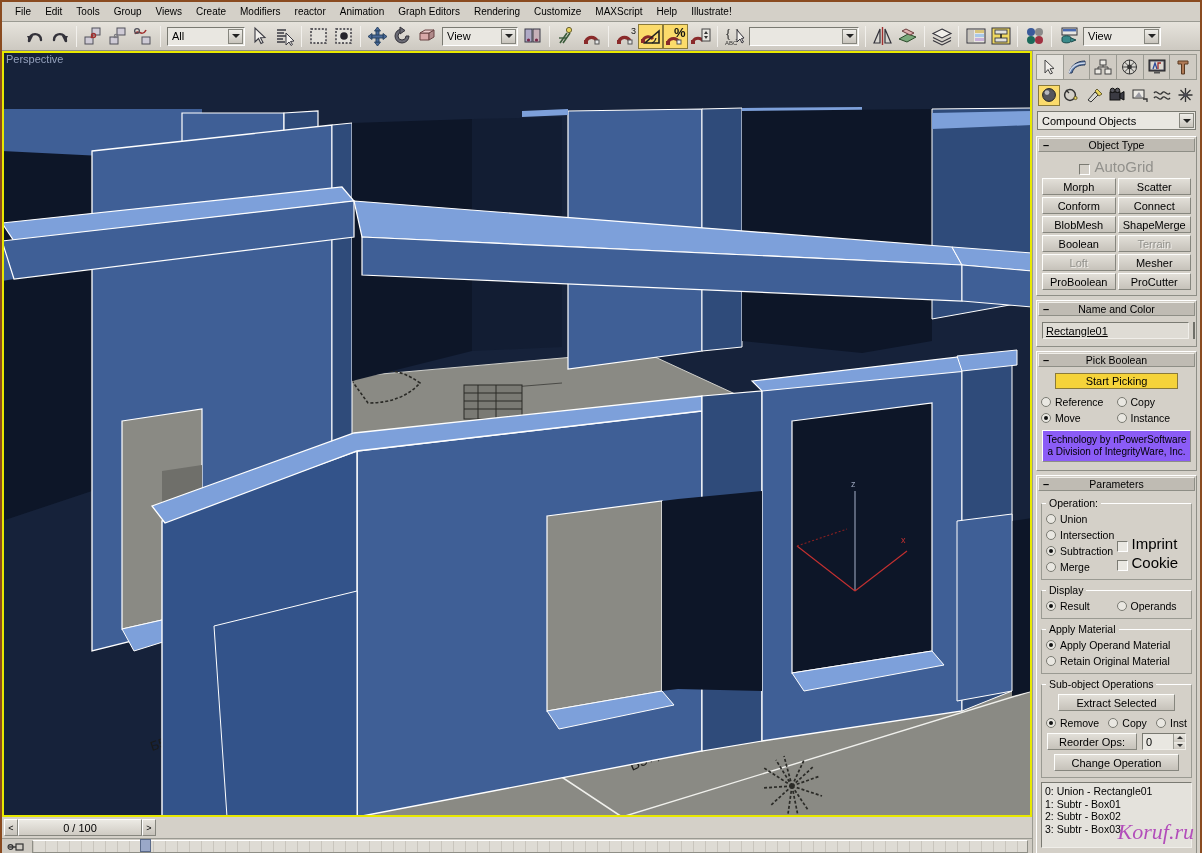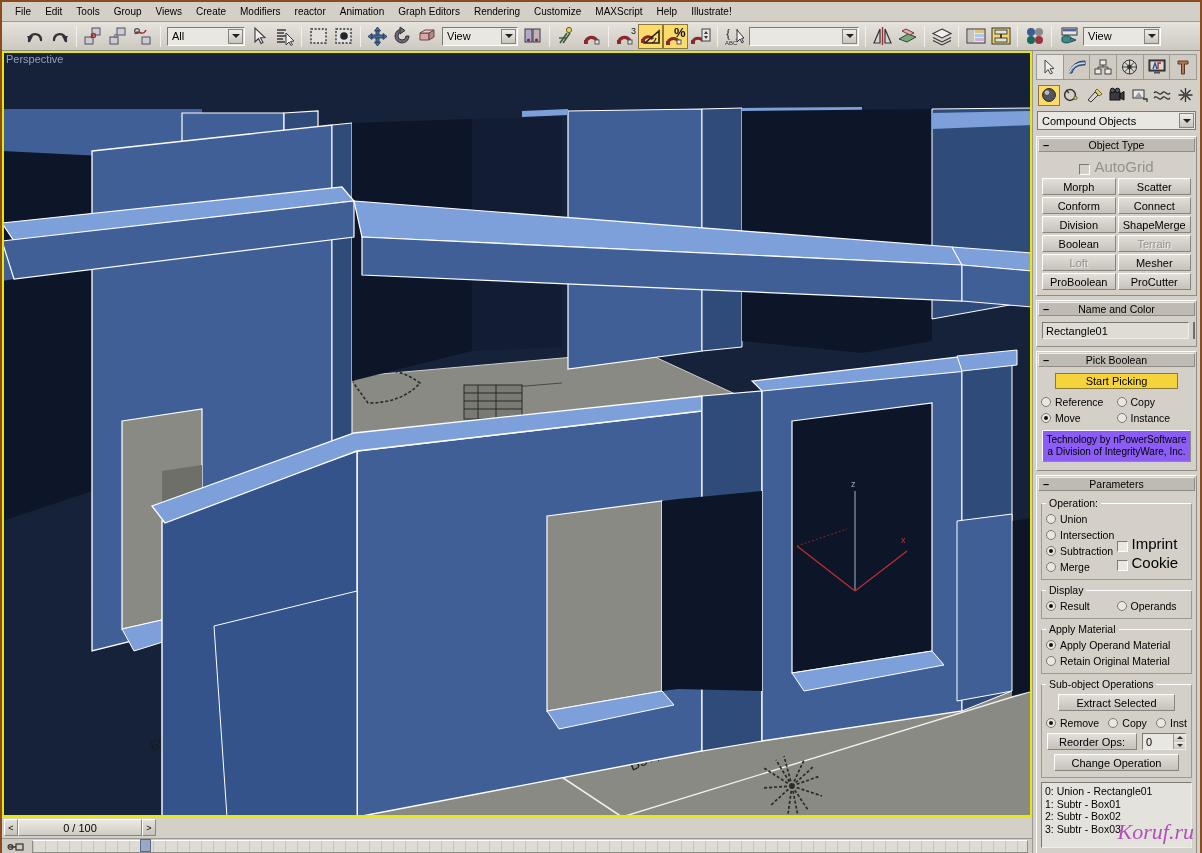--- a/index.html
+++ b/index.html
@@ -651,7 +651,7 @@
           <div class="btn">Scatter</div>
           <div class="btn">Conform</div>
           <div class="btn">Connect</div>
-          <div class="btn">Division</div>
+          <div class="btn">BlobMesh</div>
           <div class="btn">ShapeMerge</div>
           <div class="btn">Boolean</div>
           <div class="btn dis">Terrain</div>

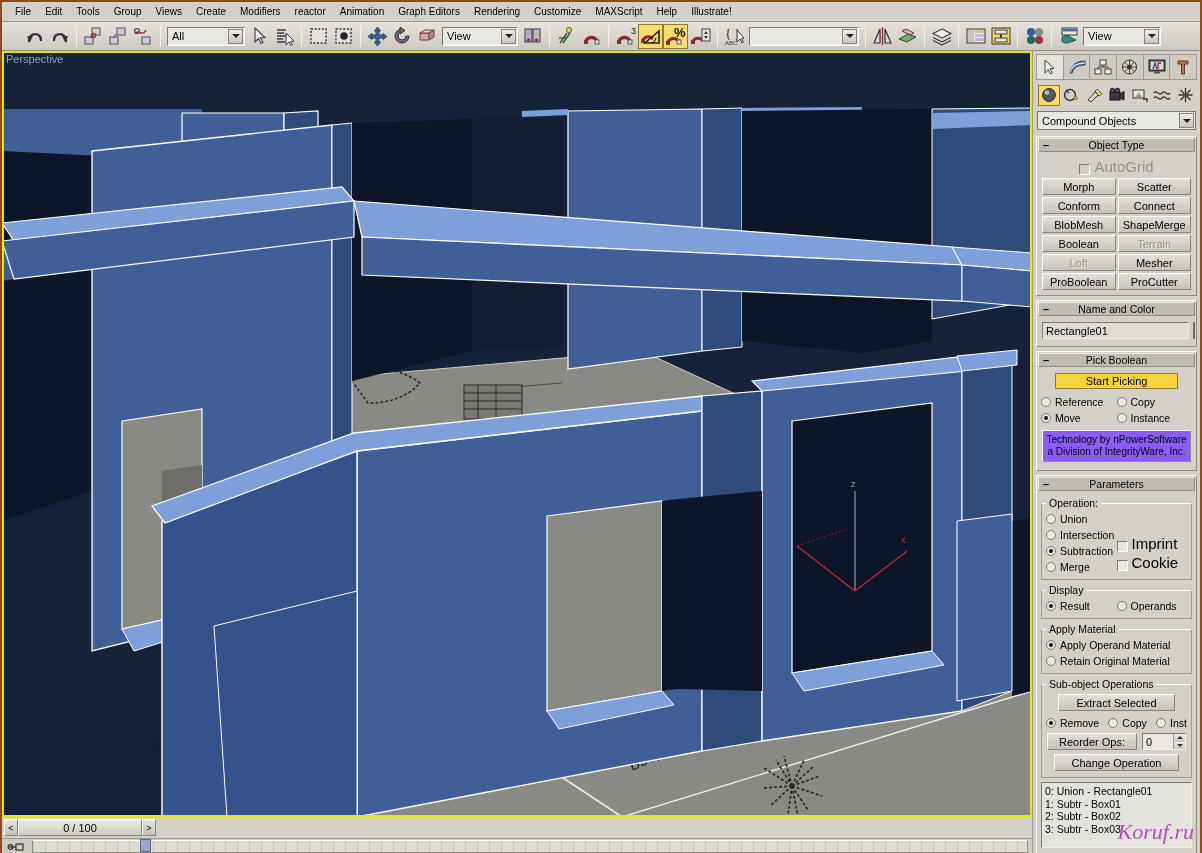--- a/index.html
+++ b/index.html
@@ -104,7 +104,7 @@
   .r2 { display:grid; grid-template-columns:1fr 1fr; }
   .r-item { display:flex; align-items:center; font-size:10.5px; padding:2px 0; }
 
-  .namefield { display:flex; align-items:center; margin:2px 1px; }
+  .namefield { display:flex; align-items:center; margin:2px 1px;text-decoration:underline; }
   .namefield input { flex:1; height:17px; background:#dfdcd5; border:1px solid #7a7a72;
             border-right-color:#f0eee9; border-bottom-color:#f0eee9;
             font-family:"Liberation Sans",sans-serif; font-size:11px; padding-left:3px;

